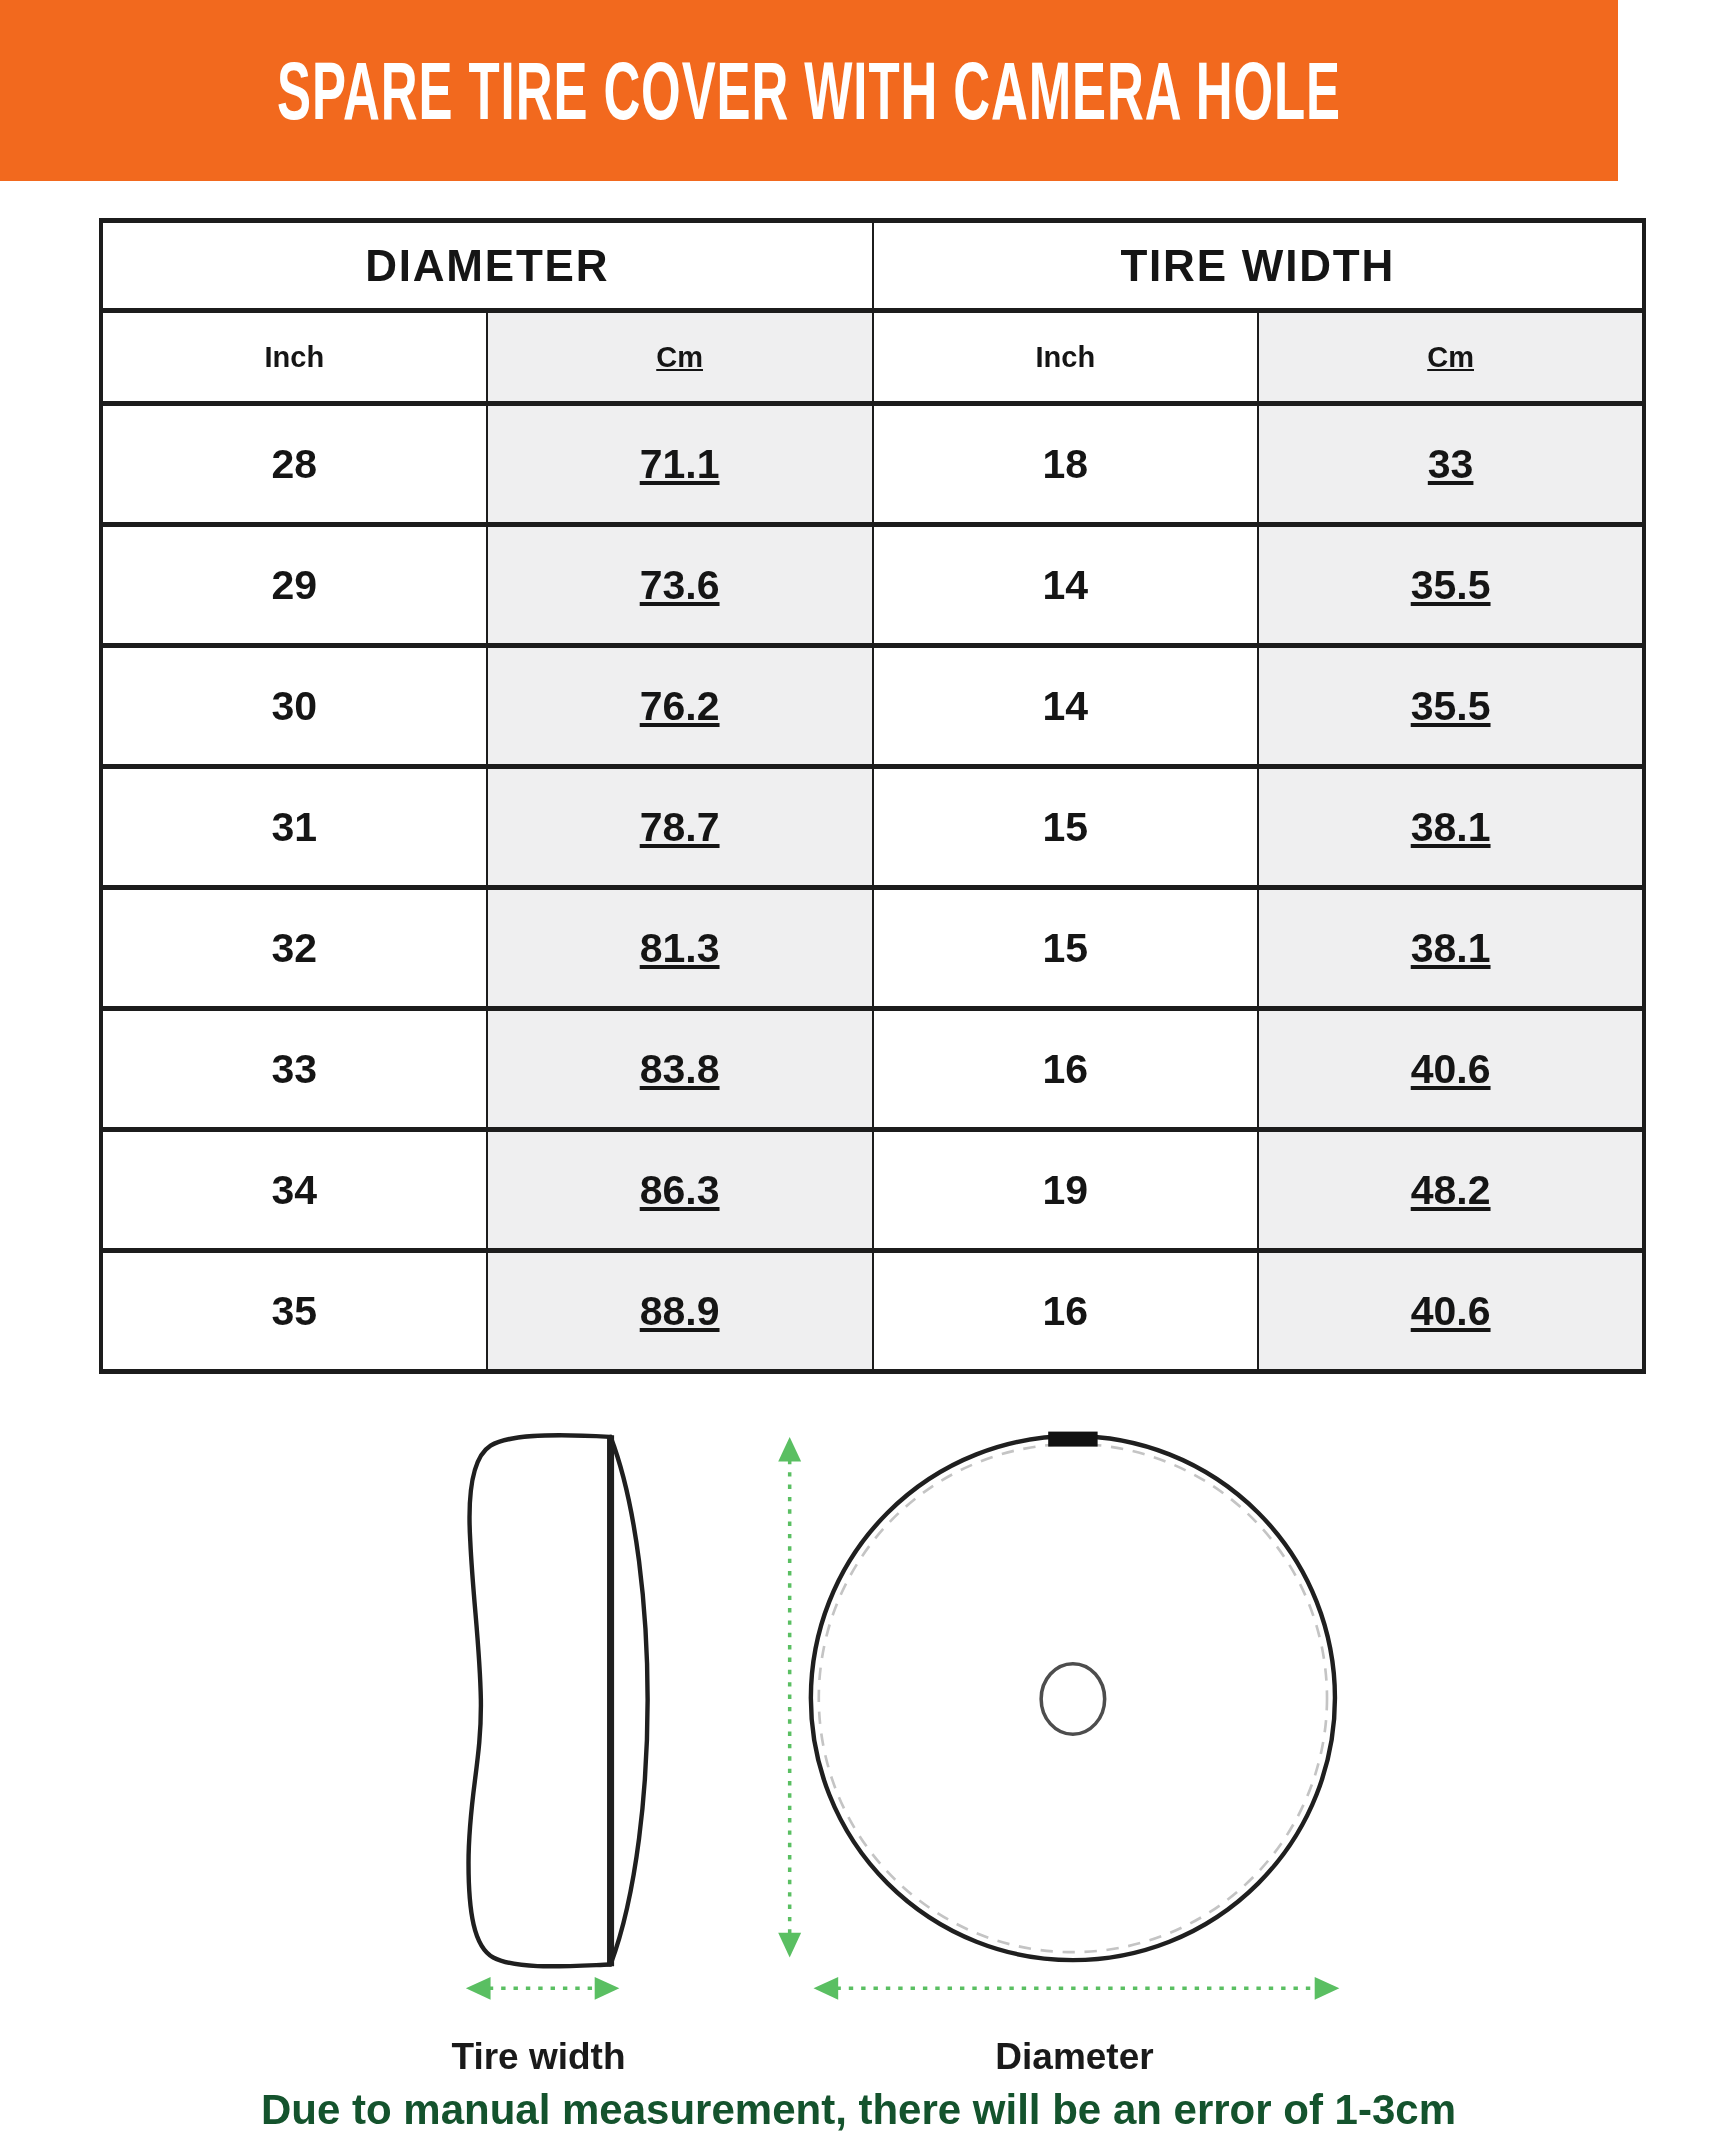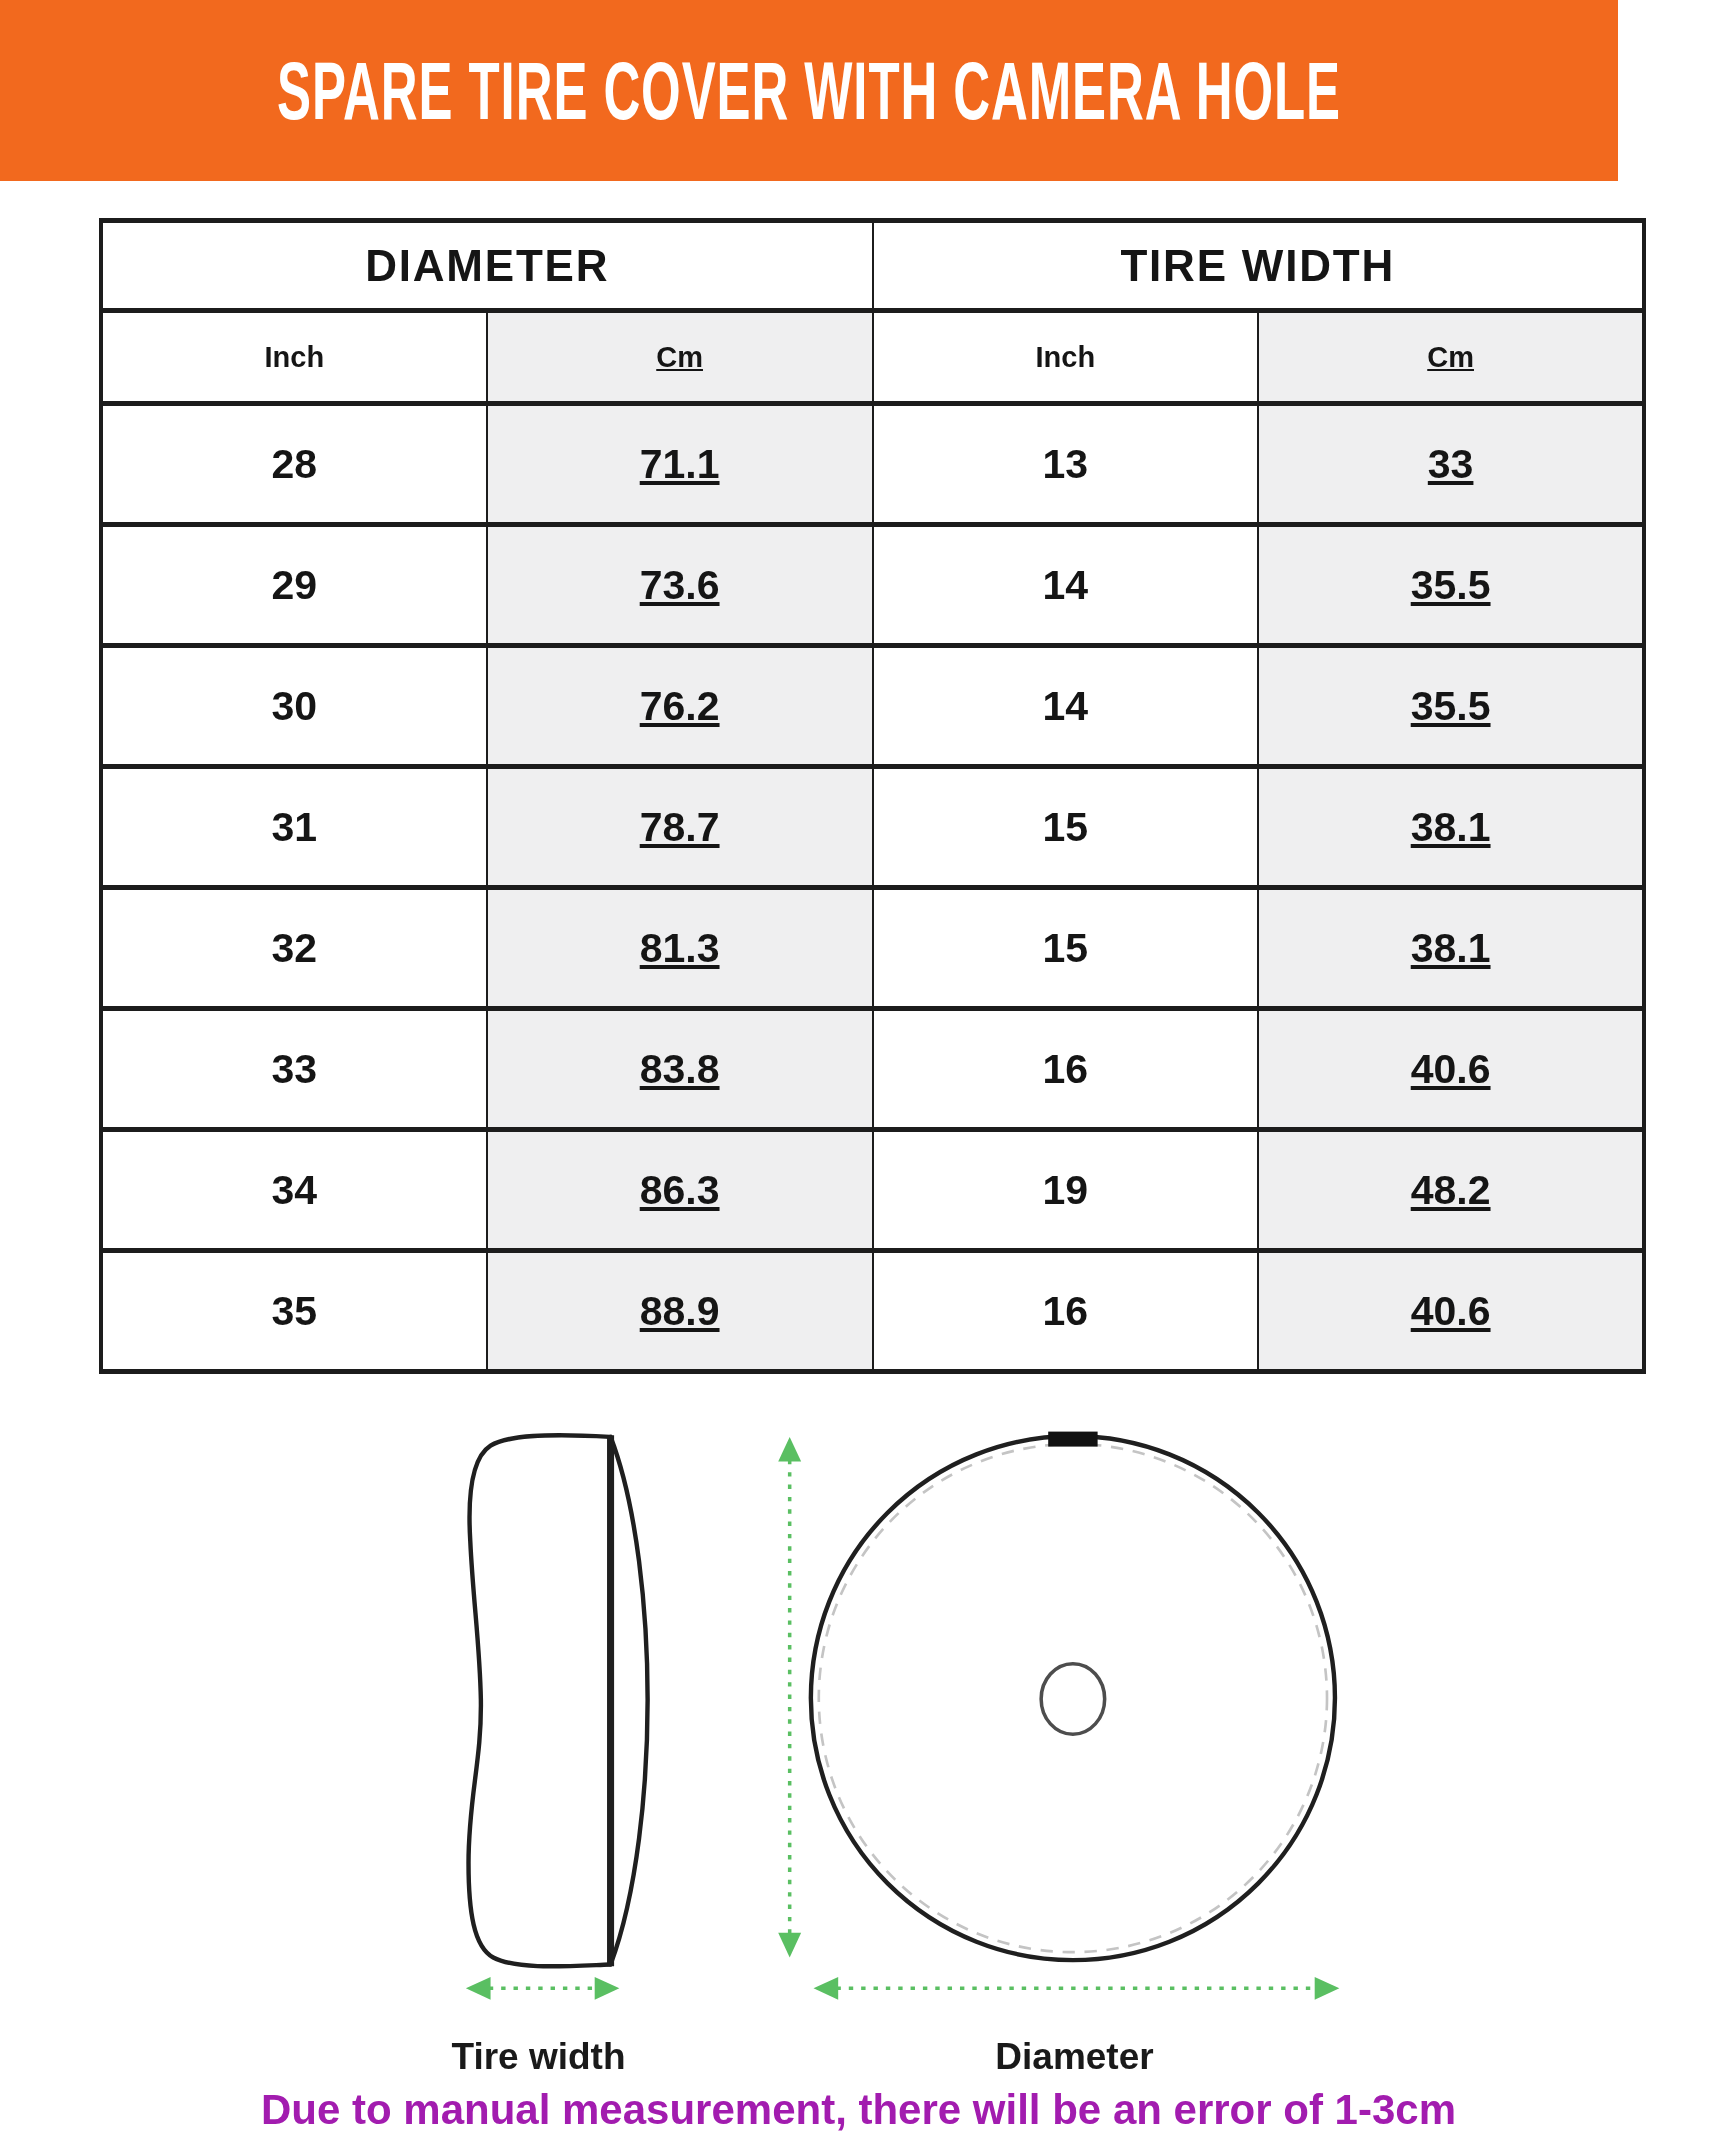--- a/index.html
+++ b/index.html
@@ -78,7 +78,7 @@
       <tr>
         <td>28</td>
         <td class="gray">71.1</td>
-        <td>13</td>
+        <td>18</td>
         <td class="gray">33</td>
       </tr>
       <tr>

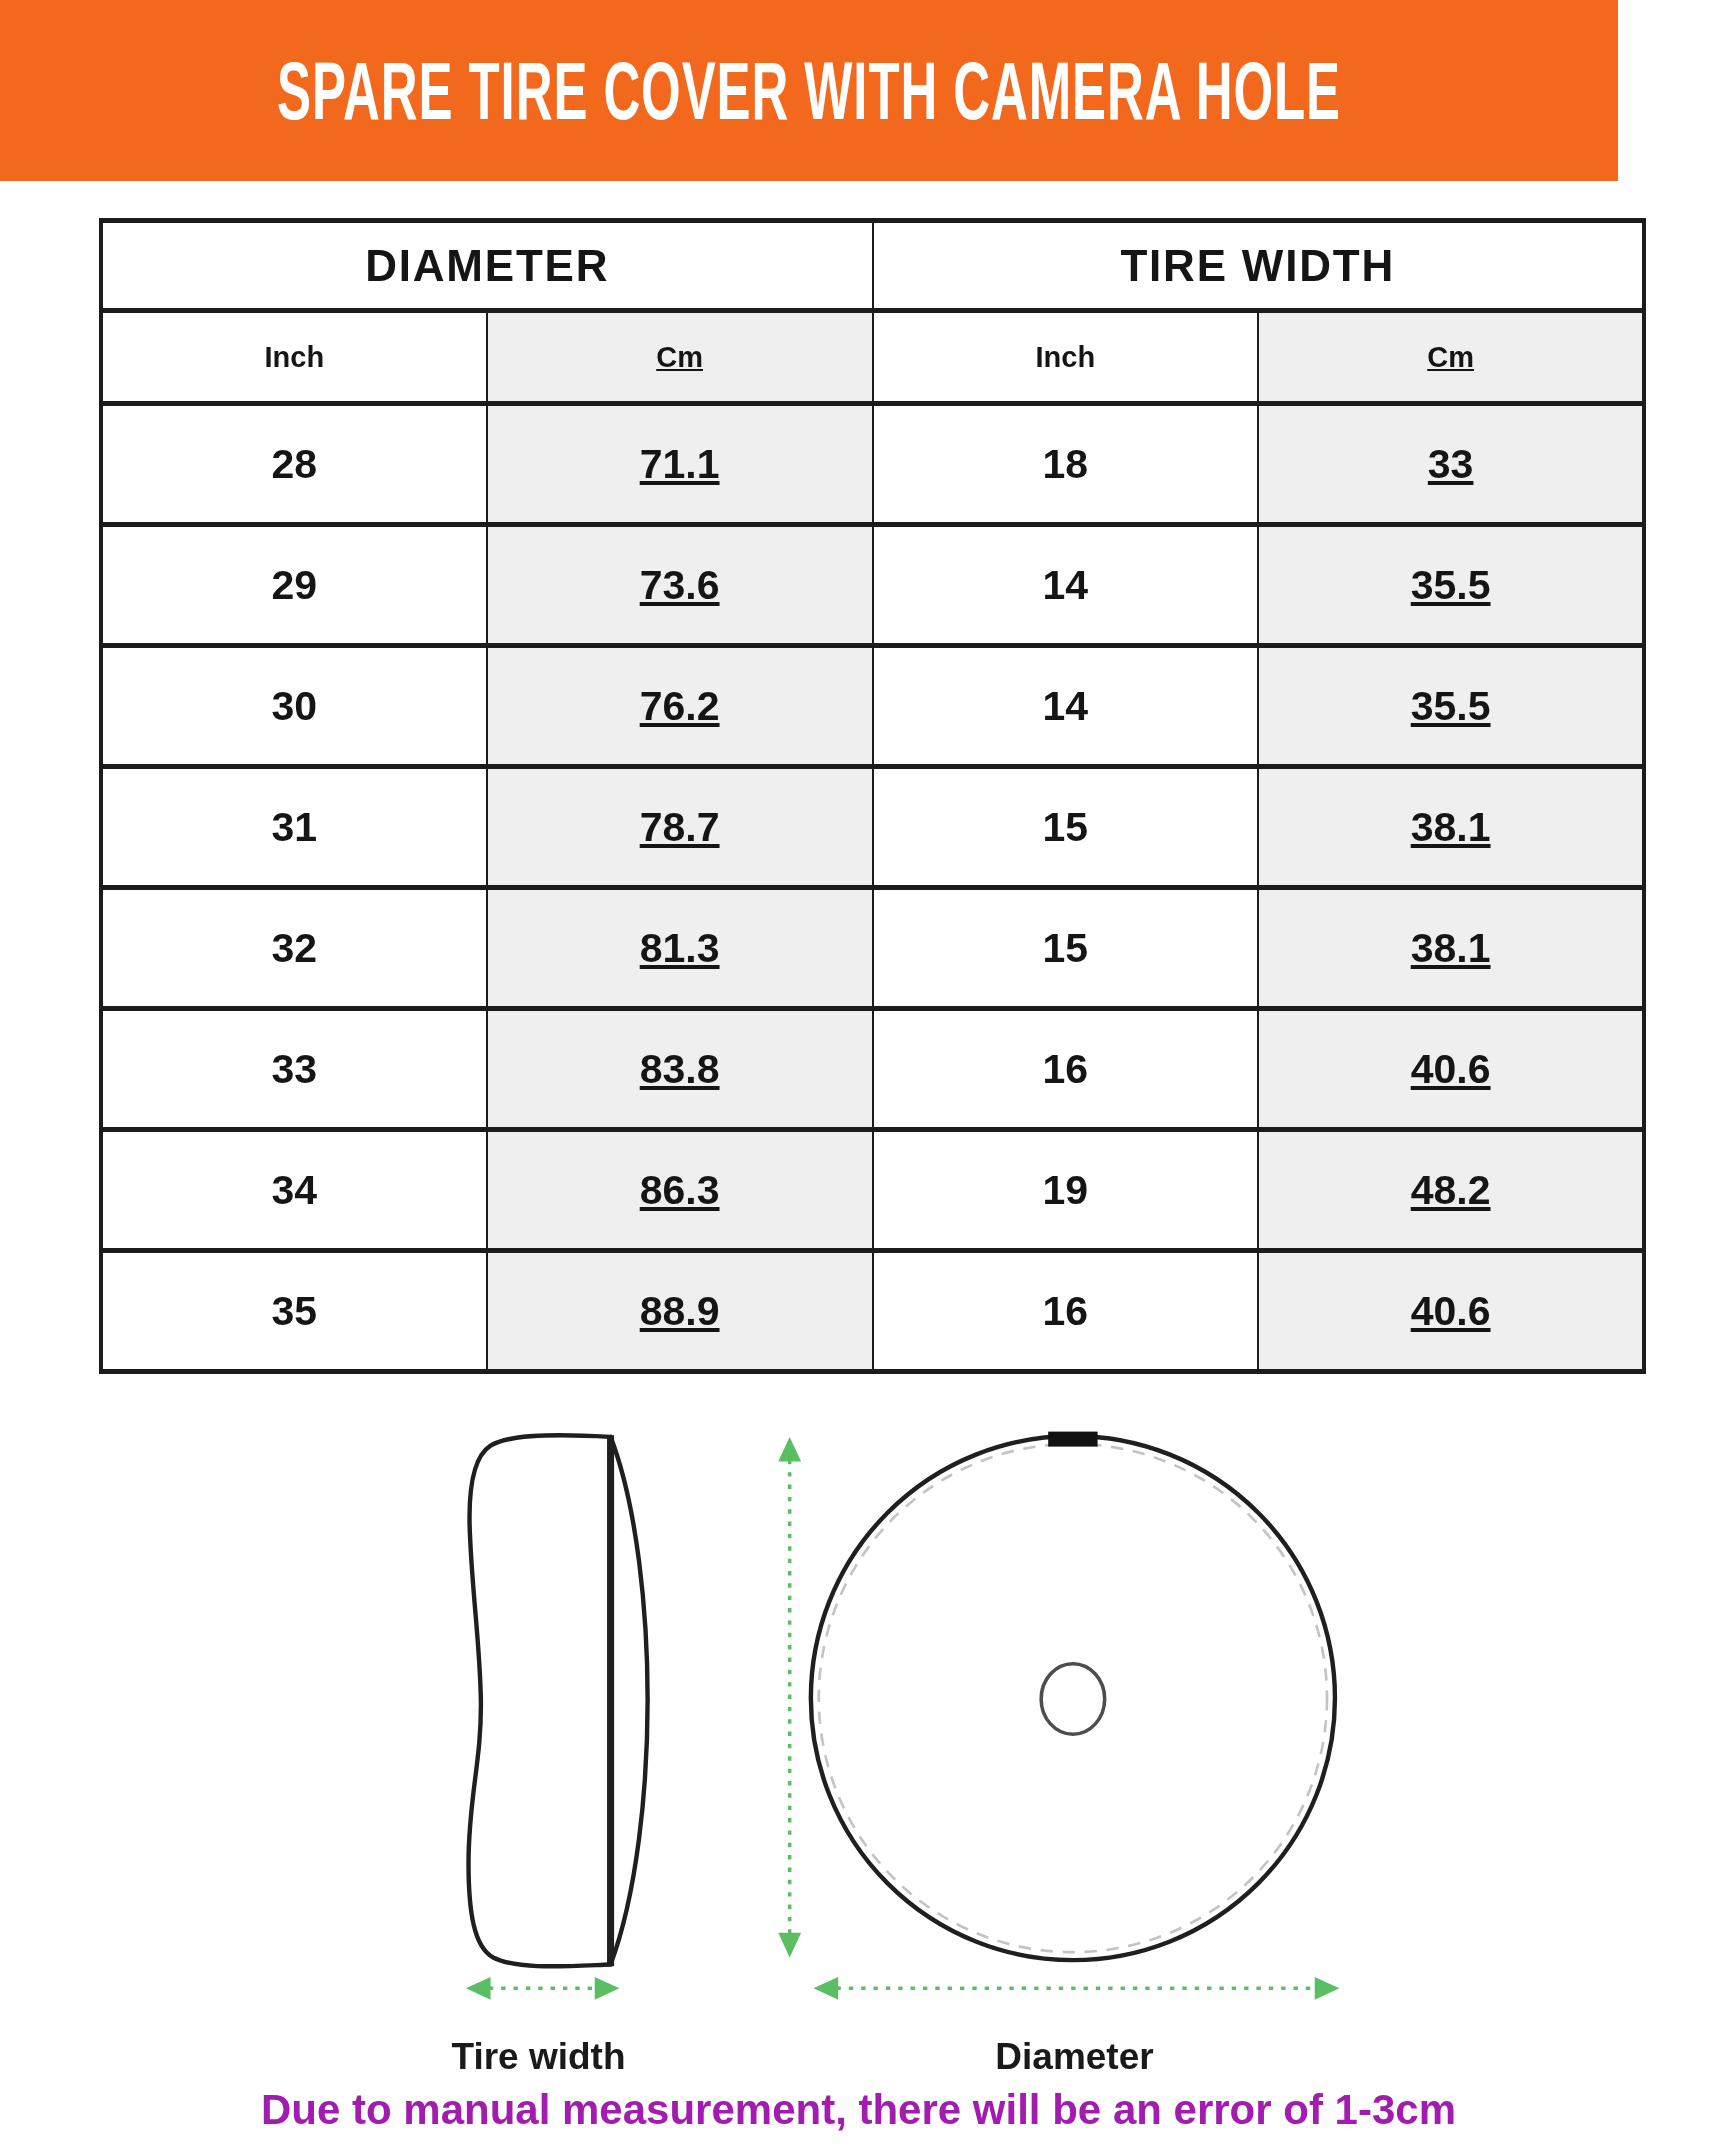--- a/index.html
+++ b/index.html
@@ -162,7 +162,7 @@
 <div class="diagram-label" id="label-tire-width">Tire width</div>
 <div class="diagram-label" id="label-diameter">Diameter</div>
 
-<div class="note" style="color: #a21caf;">Due to manual measurement, there will be an error of 1-3cm</div>
+<div class="note" style="color: #14532d;">Due to manual measurement, there will be an error of 1-3cm</div>
 
 
 </body></html>

